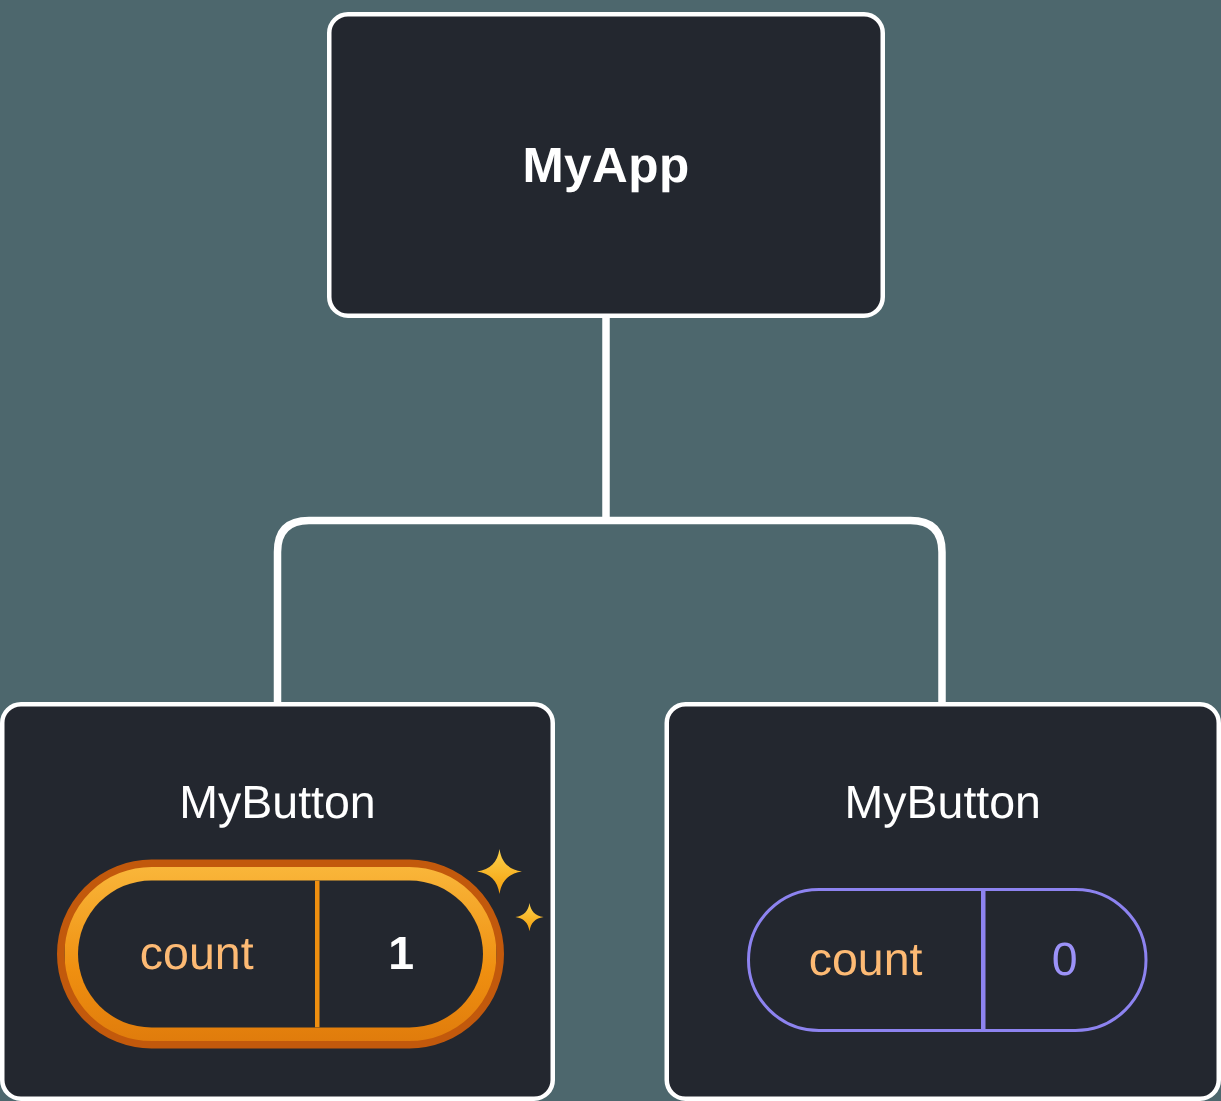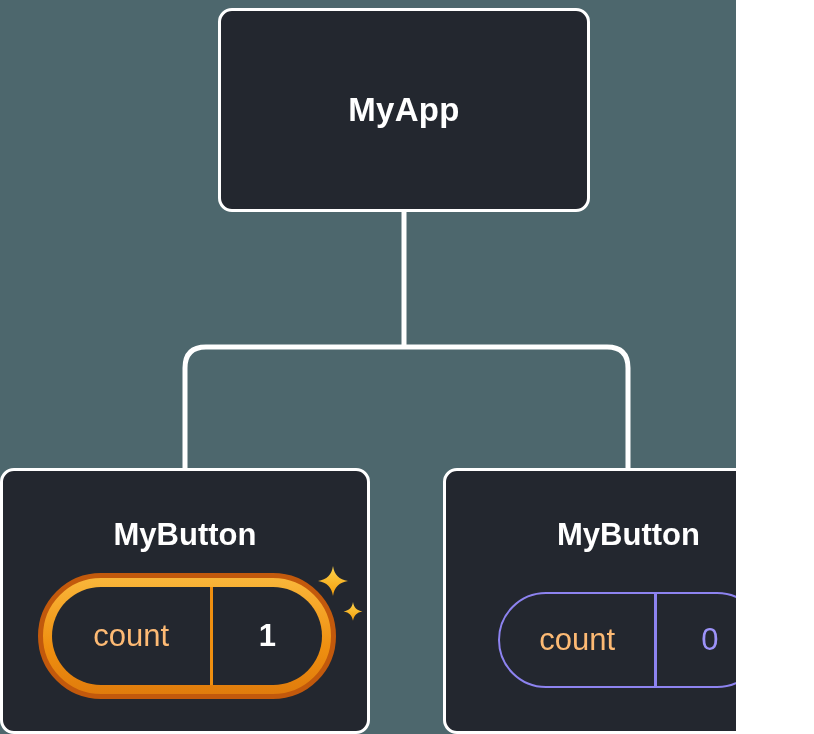--- a/index.html
+++ b/index.html
@@ -5,7 +5,7 @@
   html, body { margin: 0; padding: 0; }
   .canvas {
     position: relative;
-    width: 736px;
+    width: 814px;
     height: 734px;
     background: #4d676d;
     overflow: hidden;

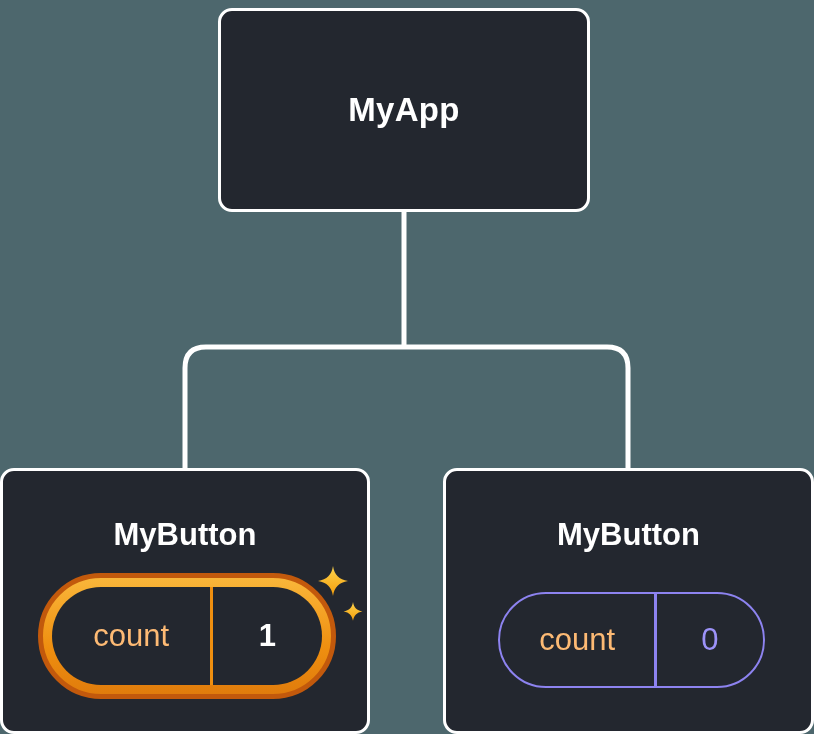--- a/index.html
+++ b/index.html
@@ -45,7 +45,7 @@
     margin-top: 46px;
     text-align: center;
     color: #ffffff;
-    font-weight: bold;
+    font-weight: normal;
     font-size: 31px;
   }
 

